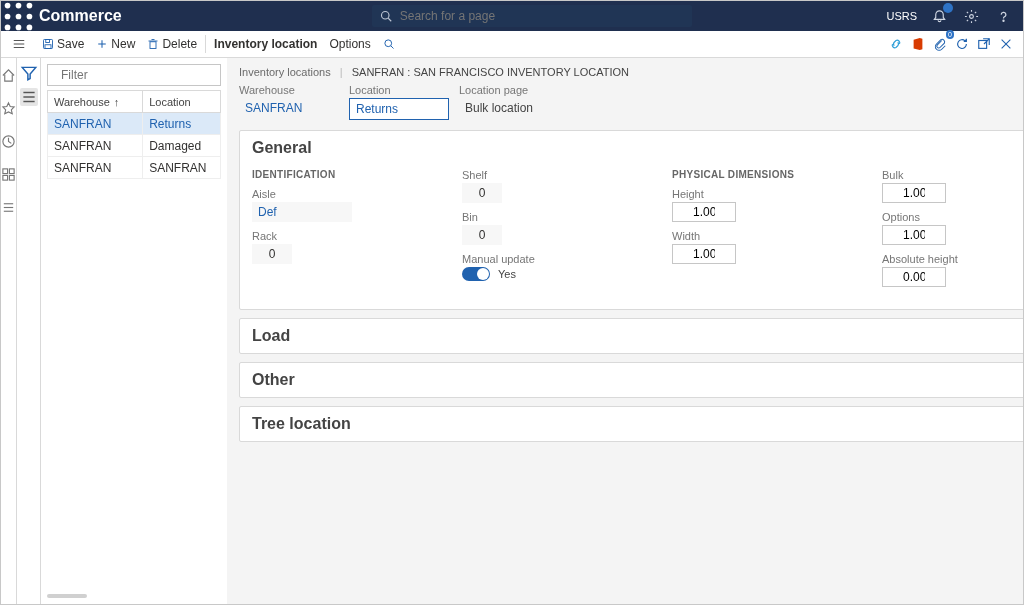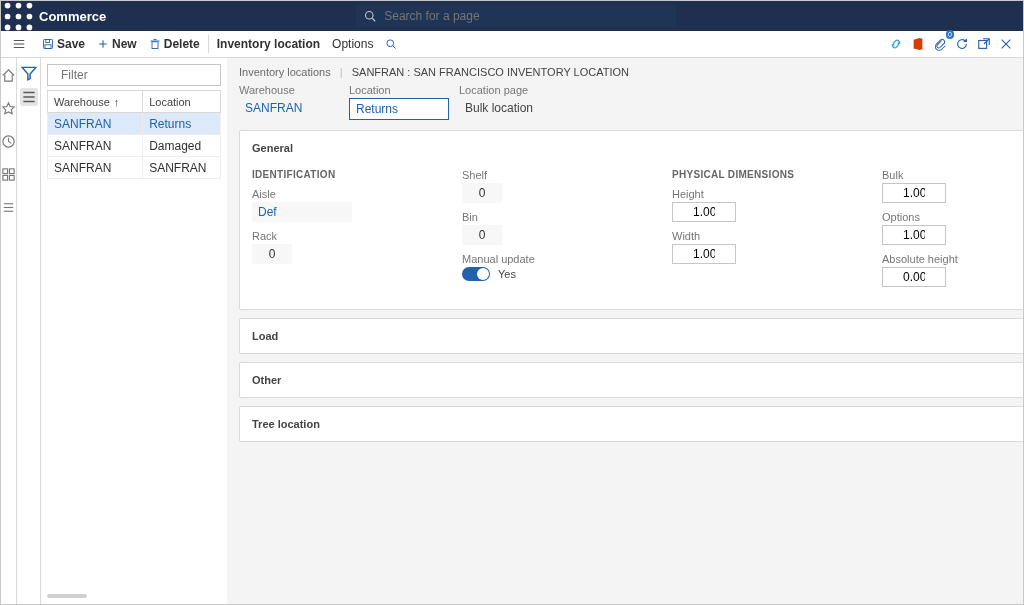--- a/index.html
+++ b/index.html
@@ -15,7 +15,7 @@
   
   .hdr{display:flex;align-items:center;height:var(--header-h);background:var(--navy);color:#fff;}
   .hdr .waffle{width:var(--leftrail);display:flex;align-items:center;justify-content:center;}
-  .hdr .app{font-size:13px;font-weight:600;padding-left:3px;}
+  .hdr .app{font-size:16px;font-weight:600;padding-left:3px;}
   .hdr .spacer{flex:1;}
   .hdr .search{width:320px;margin-left:250px;display:flex;align-items:center;background:#203555;height:22px;border-radius:2px;padding:0 8px;color:#cfd6e2;}
   .hdr .search svg{width:12px;height:12px;margin-right:6px;opacity:.9;}

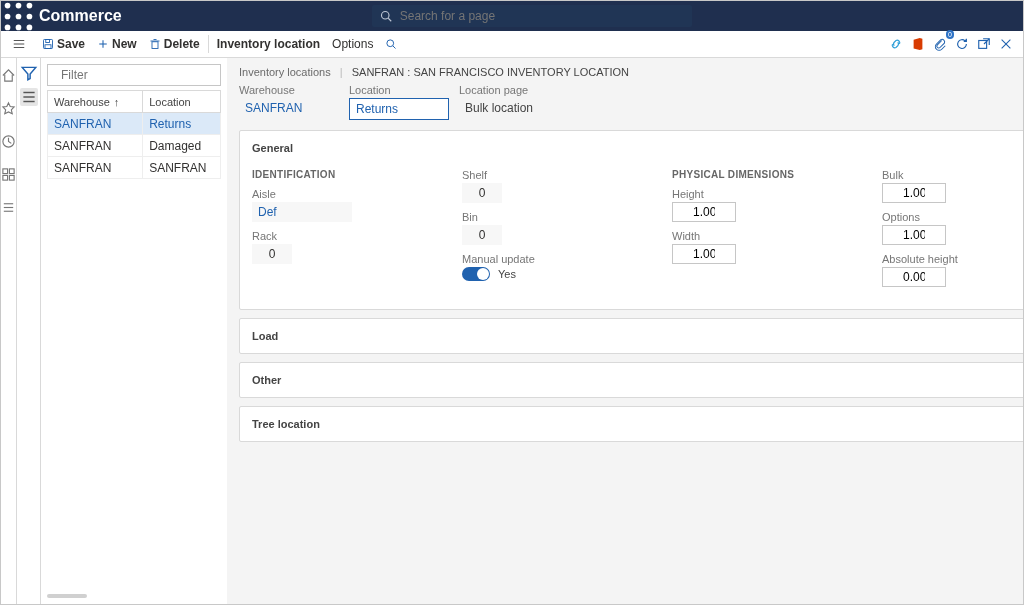--- a/index.html
+++ b/index.html
@@ -116,6 +116,28 @@
     <input placeholder="Search for a page" style="">
   </div>
   <div class="spacer"></div>
+  <div class="right">
+    <div class="user">USRS</div>
+    <div class="iconbtn">
+      <svg viewBox="0 0 16 16" fill="none" stroke="currentColor" stroke-width="1.2">
+          <path d="M8 2a4 4 0 0 0-4 4v3l-1.5 2h11L12 9V6a4 4 0 0 0-4-4z"></path>
+          <path d="M6.5 12a1.5 1.5 0 0 0 3 0"></path>
+        </svg>
+      <div class="badge"></div>
+    </div>
+    <div class="iconbtn">
+      <svg viewBox="0 0 16 16" fill="none" stroke="currentColor" stroke-width="1.2">
+          <circle cx="8" cy="8" r="2"></circle>
+          <path d="M8 1v2M8 13v2M1 8h2M13 8h2M3 3l1.4 1.4M11.6 11.6 13 13M3 13l1.4-1.4M11.6 4.4 13 3"></path>
+        </svg>
+    </div>
+    <div class="iconbtn">
+      <svg viewBox="0 0 16 16" fill="none" stroke="currentColor" stroke-width="1.3">
+          <path d="M5.5 6a2.5 2.5 0 1 1 3.5 2.3c-.8.4-1 .9-1 1.7"></path>
+          <circle cx="8" cy="12.5" r=".6" fill="currentColor"></circle>
+        </svg>
+    </div>
+  </div>
 </div>
 
 <div class="action">

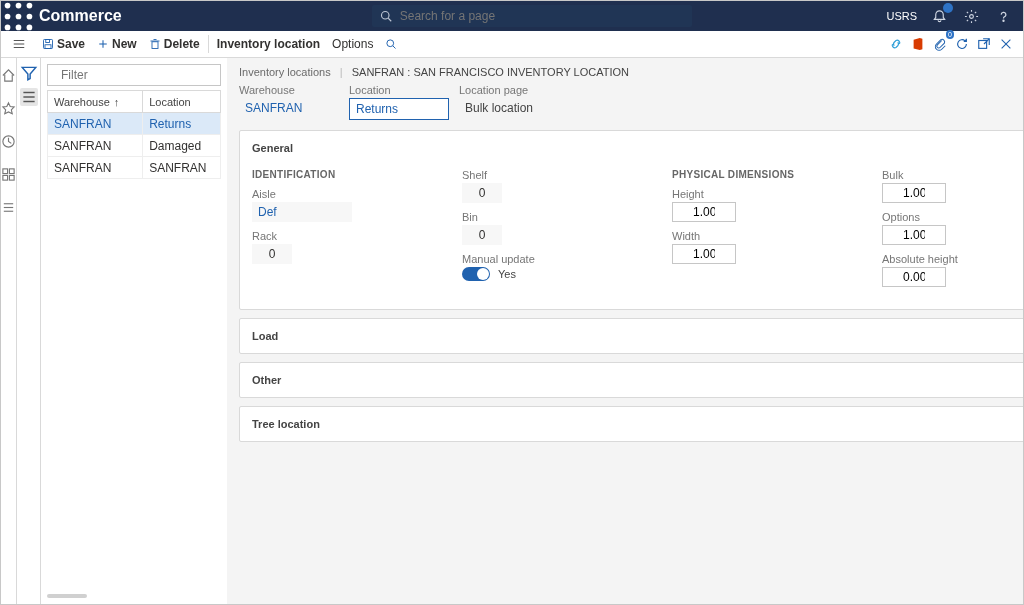--- a/index.html
+++ b/index.html
@@ -30,7 +30,7 @@
   .action{display:flex;align-items:center;height:var(--action-h);background:#fff;border-bottom:1px solid var(--border);padding:0 6px 0 0;}
   .ham{width:var(--leftrail);height:100%;display:flex;align-items:center;justify-content:center;}
   .action .seg{display:flex;align-items:center;height:100%;}
-  .action .btn{display:flex;align-items:center;gap:3px;padding:0 6px;height:100%;font-size:12px;color:var(--text);font-weight:bold;}
+  .action .btn{display:flex;align-items:center;gap:3px;padding:0 6px;height:100%;font-size:12px;color:var(--text);}
   .action .btn svg{width:12px;height:12px;color:var(--blue);}
   .action .sep{width:1px;height:18px;background:var(--border);margin:0 2px;}
   .action .btn.plain{font-weight:400;}

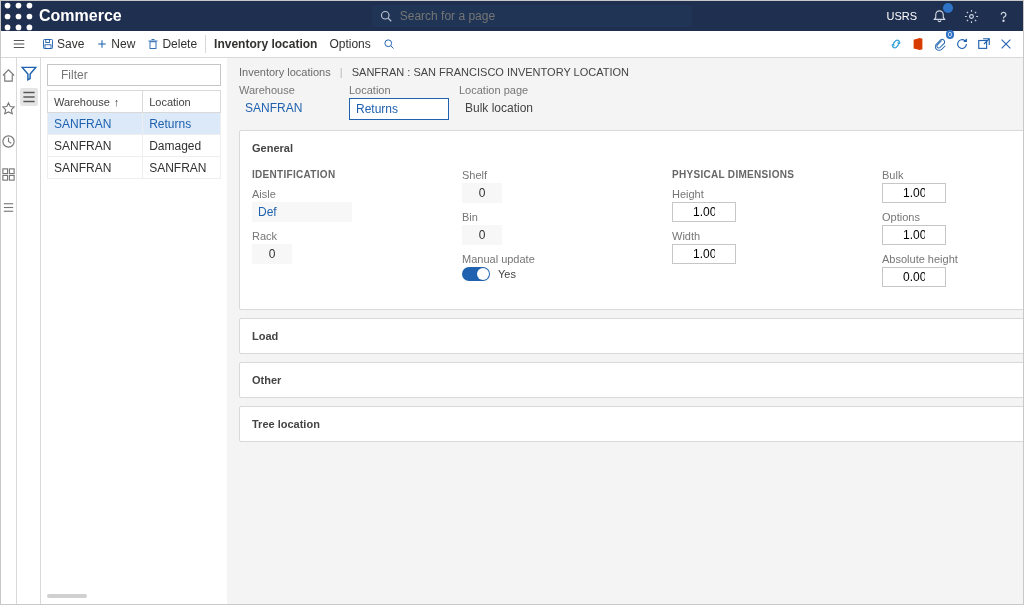--- a/index.html
+++ b/index.html
@@ -75,7 +75,7 @@
   
   .card{background:#fff;border:1px solid var(--border);border-radius:2px;margin-bottom:8px;}
   .cardhdr{display:flex;align-items:center;justify-content:space-between;height:34px;padding:0 12px;}
-  .cardhdr .title{font-weight:600;font-size:11px;color:#444;}
+  .cardhdr .title{font-weight:600;font-size:16px;color:#444;}
   .cardhdr .chev{color:#888;}
   .cardbody{padding:4px 12px 14px 12px;display:flex;gap:40px;}
   .col{flex:1;padding-right:20px;}

